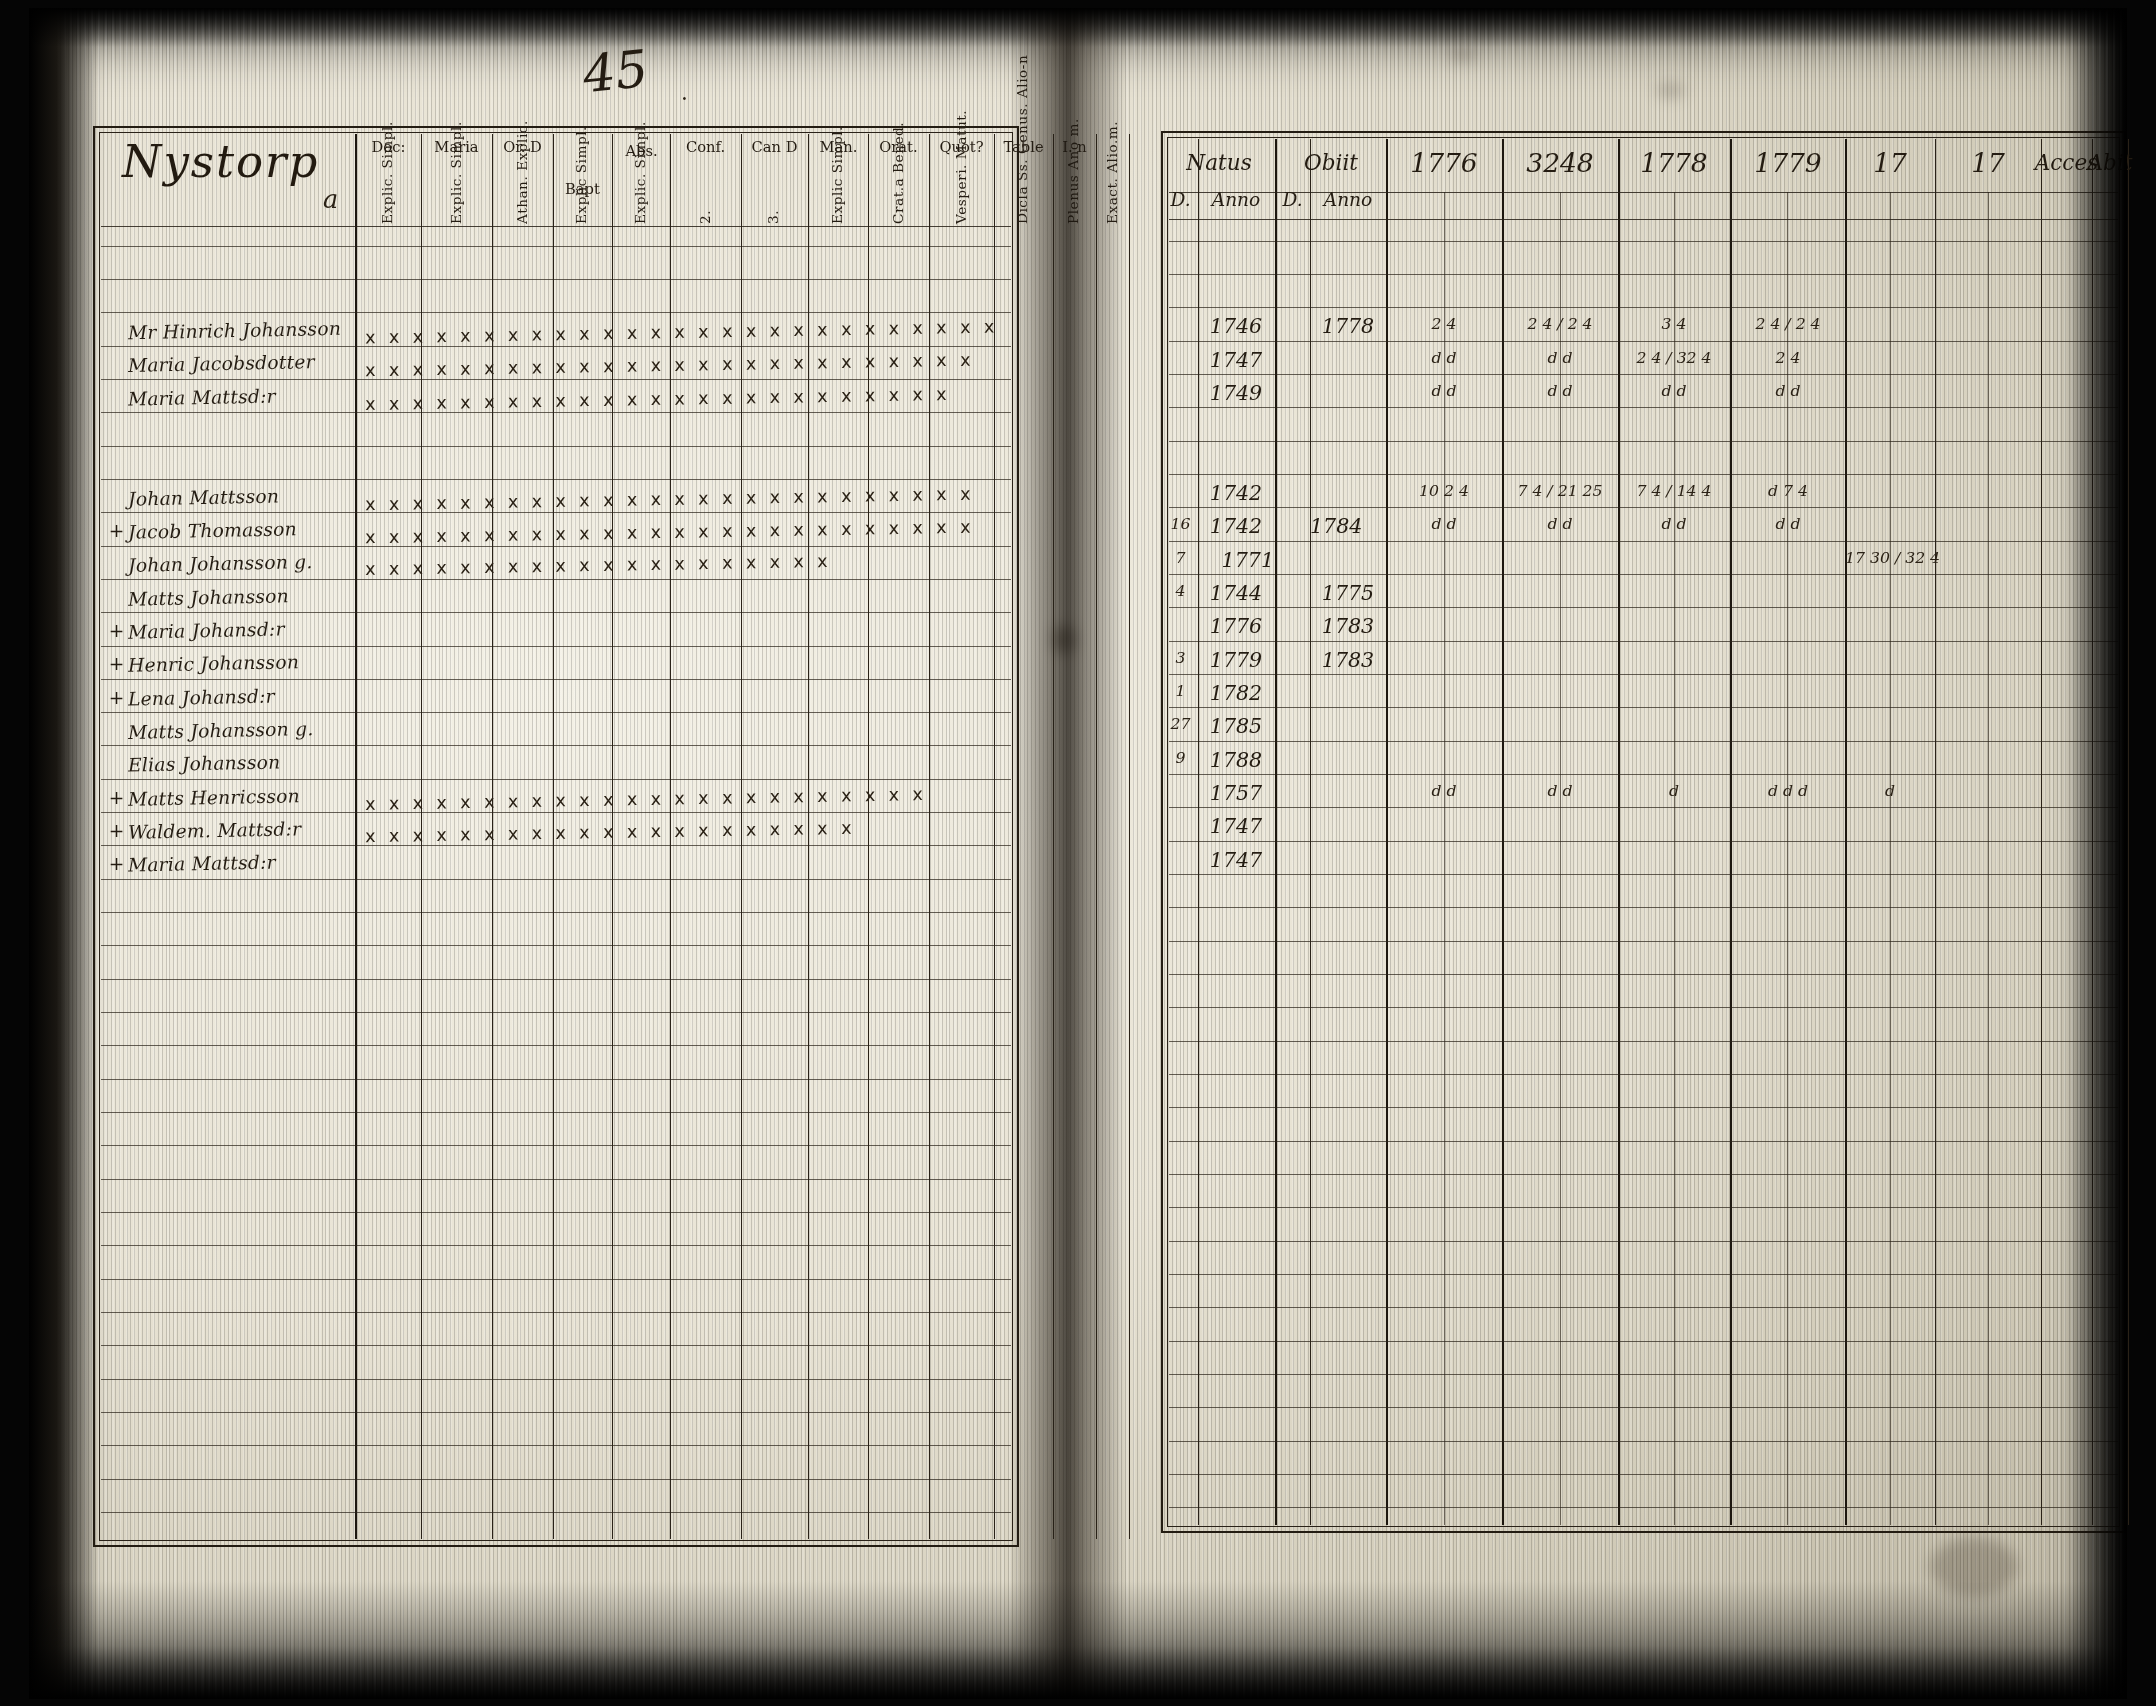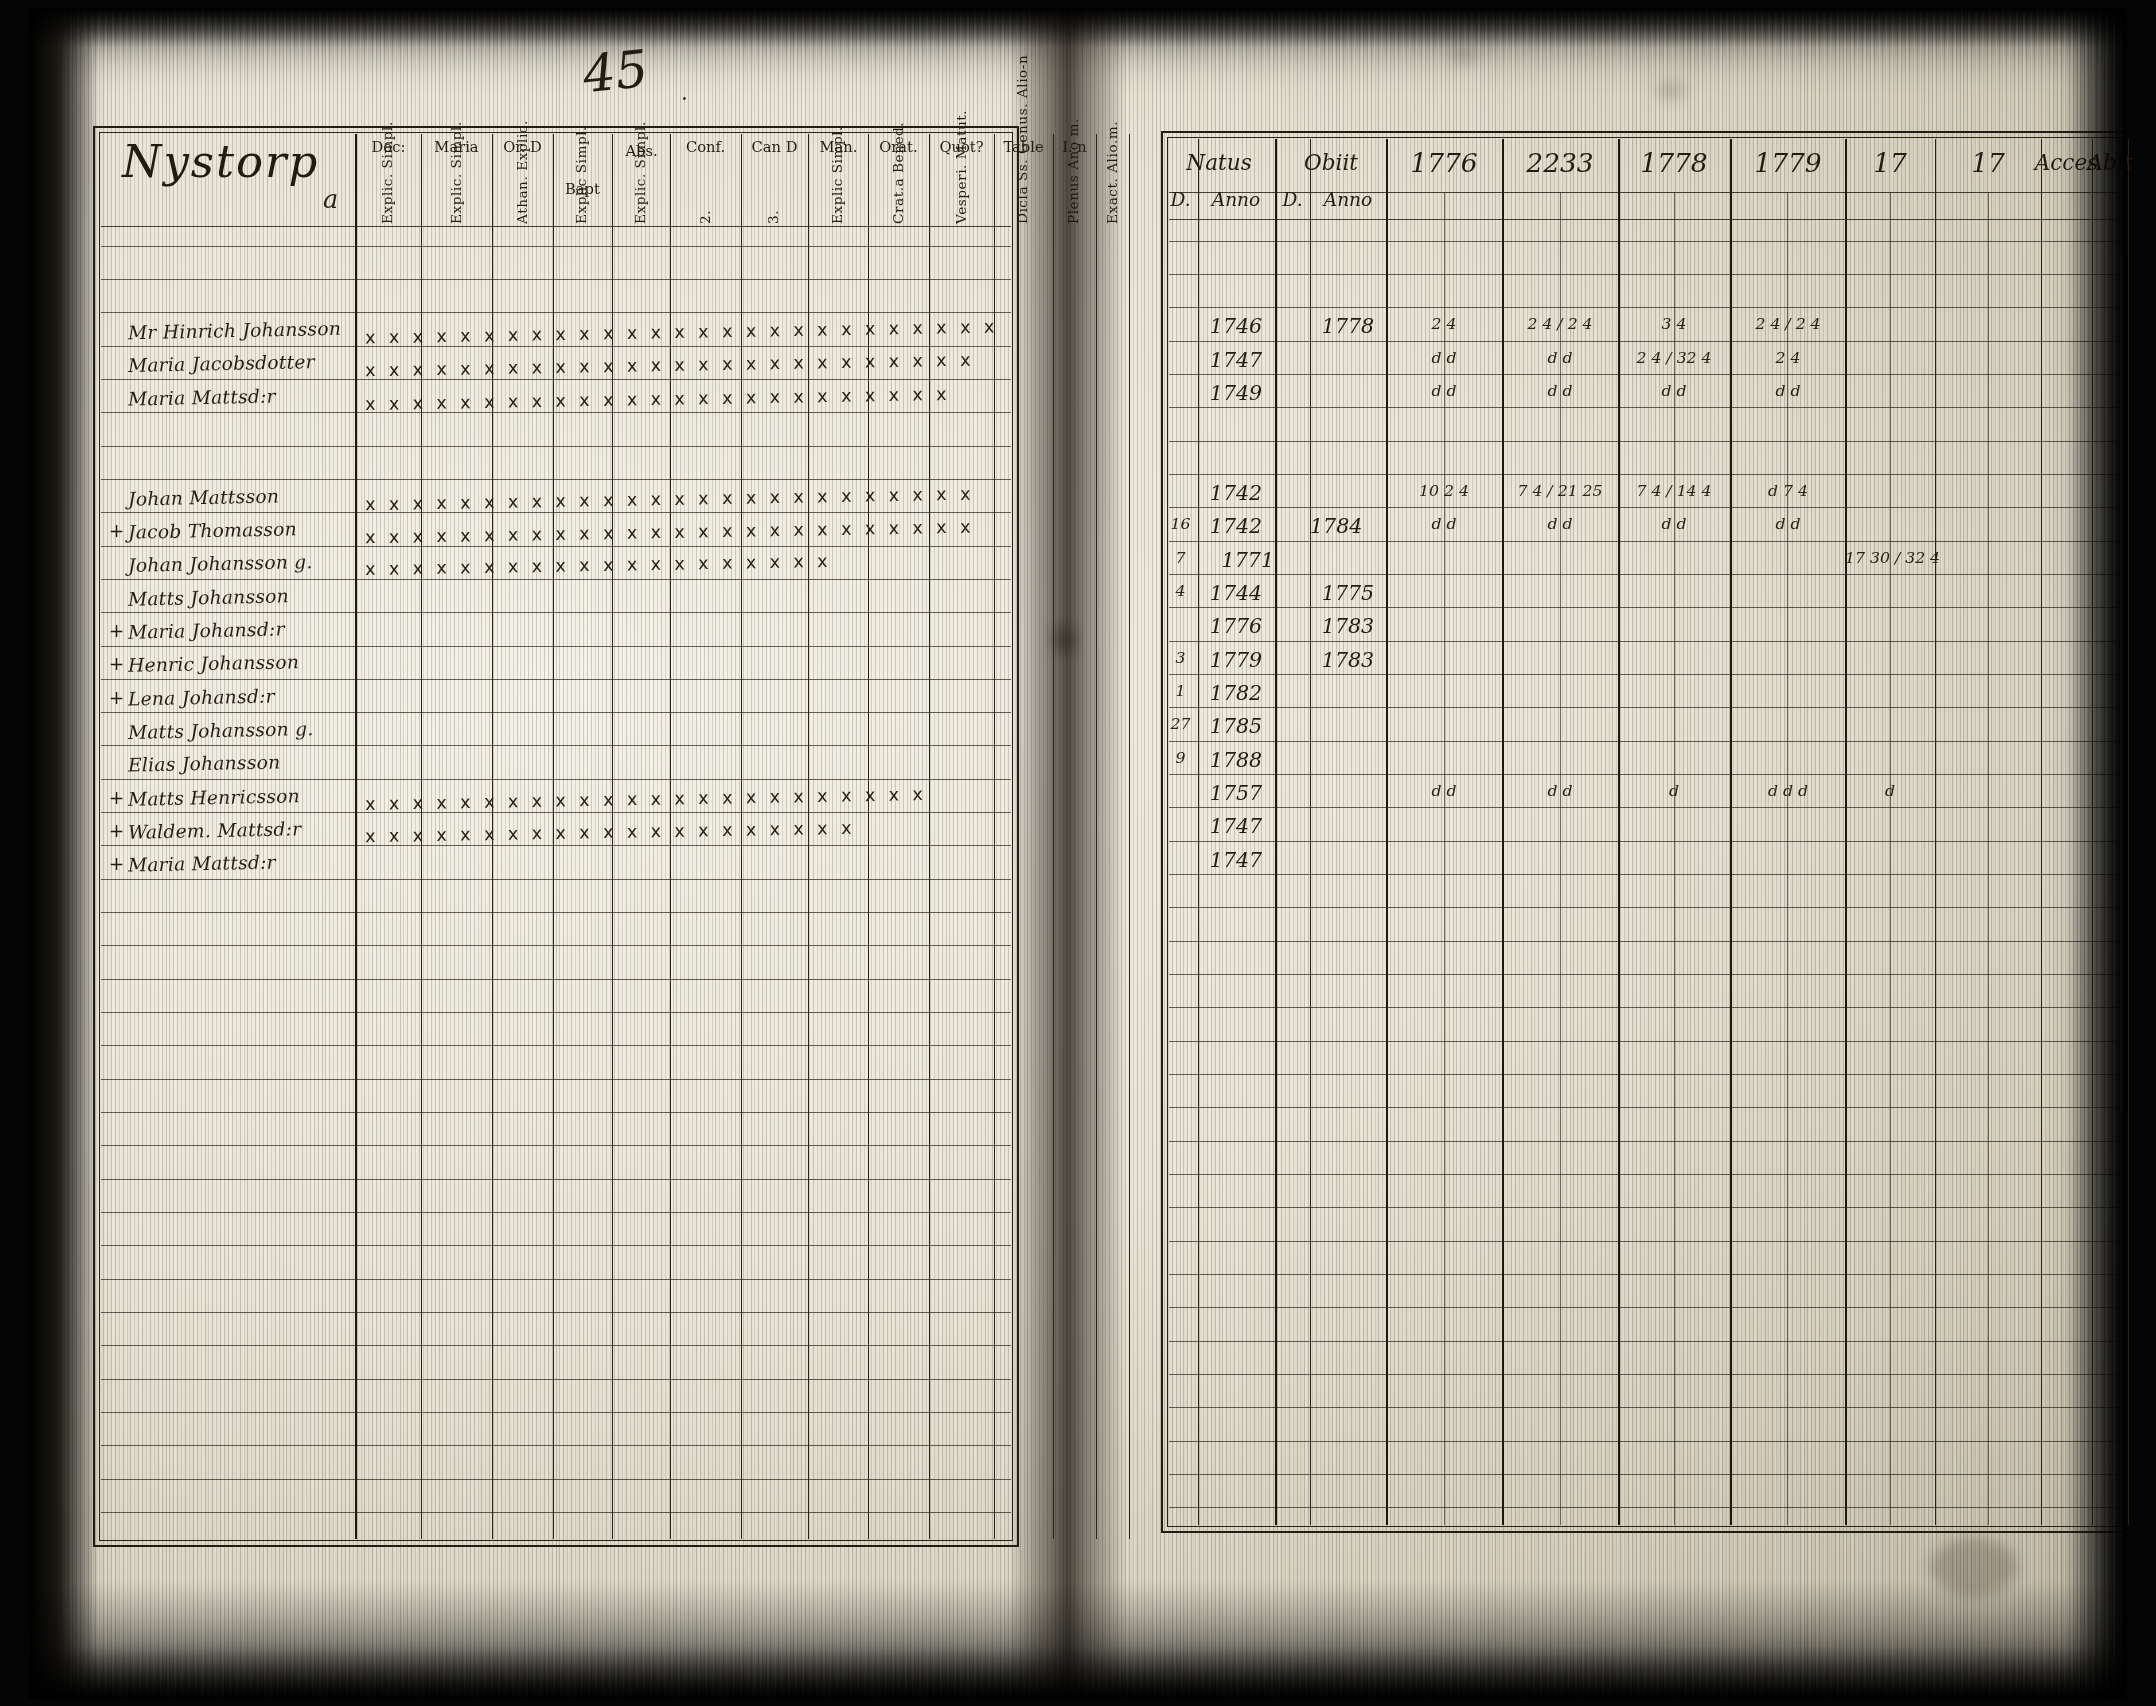--- a/index.html
+++ b/index.html
@@ -230,7 +230,7 @@
         <div class="chead" style="left: 0px; top: 7.8px; width: 112px; height: 43px; font-size: 21.6px; font-style: italic;">Natus</div>
         <div class="chead" style="left: 112px; top: 7.8px; width: 112px; height: 43px; font-size: 21.6px; font-style: italic;">Obiit</div>
         <div class="chead" style="left: 223px; top: 7.8px; width: 116px; height: 43px; font-size: 26.5px; font-style: italic;">1776</div>
-        <div class="chead" style="left: 339px; top: 7.8px; width: 116px; height: 43px; font-size: 26.5px; font-style: italic;">2233</div>
+        <div class="chead" style="left: 339px; top: 7.8px; width: 116px; height: 43px; font-size: 26.5px; font-style: italic;">3248</div>
         <div class="chead" style="left: 455px; top: 7.8px; width: 112px; height: 43px; font-size: 26.5px; font-style: italic;">1778</div>
         <div class="chead" style="left: 567px; top: 7.8px; width: 116px; height: 43px; font-size: 26.5px; font-style: italic;">1779</div>
         <div class="chead" style="left: 682px; top: 7.8px; width: 90px; height: 43px; font-size: 26.5px; font-style: italic;">17</div>

